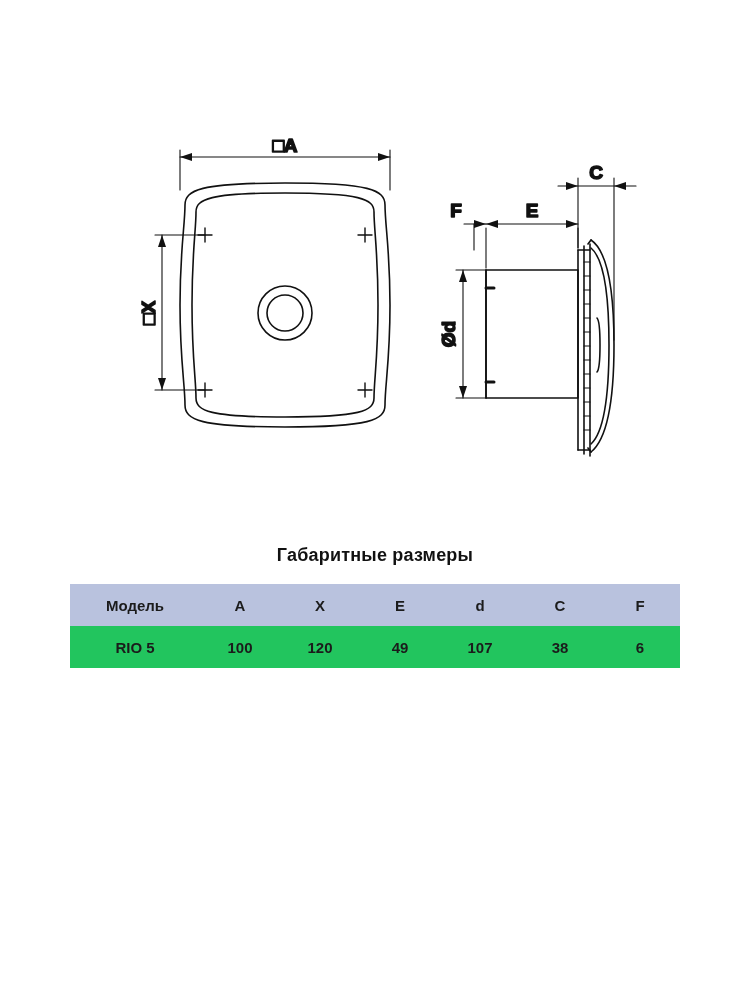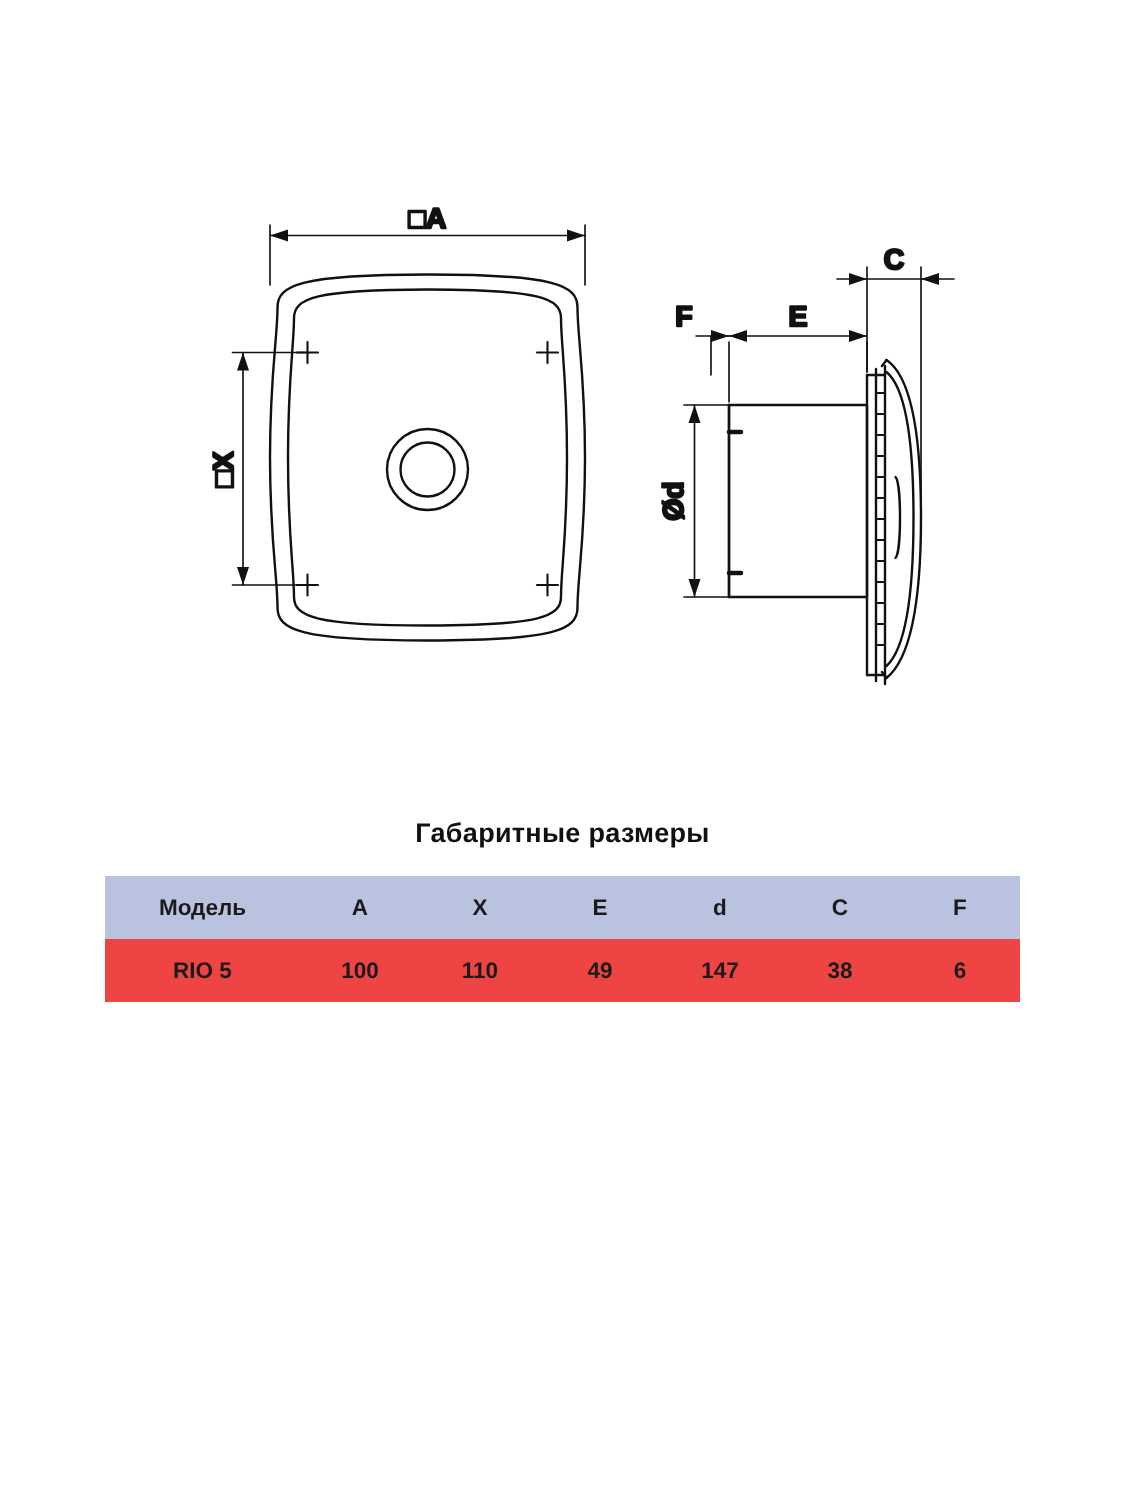--- a/index.html
+++ b/index.html
@@ -66,7 +66,7 @@
   }
 
   table.dims tbody tr.even {
-    background: #ef4444;
+    background: #22c55e;
   }
 
   table.dims th.model-col,

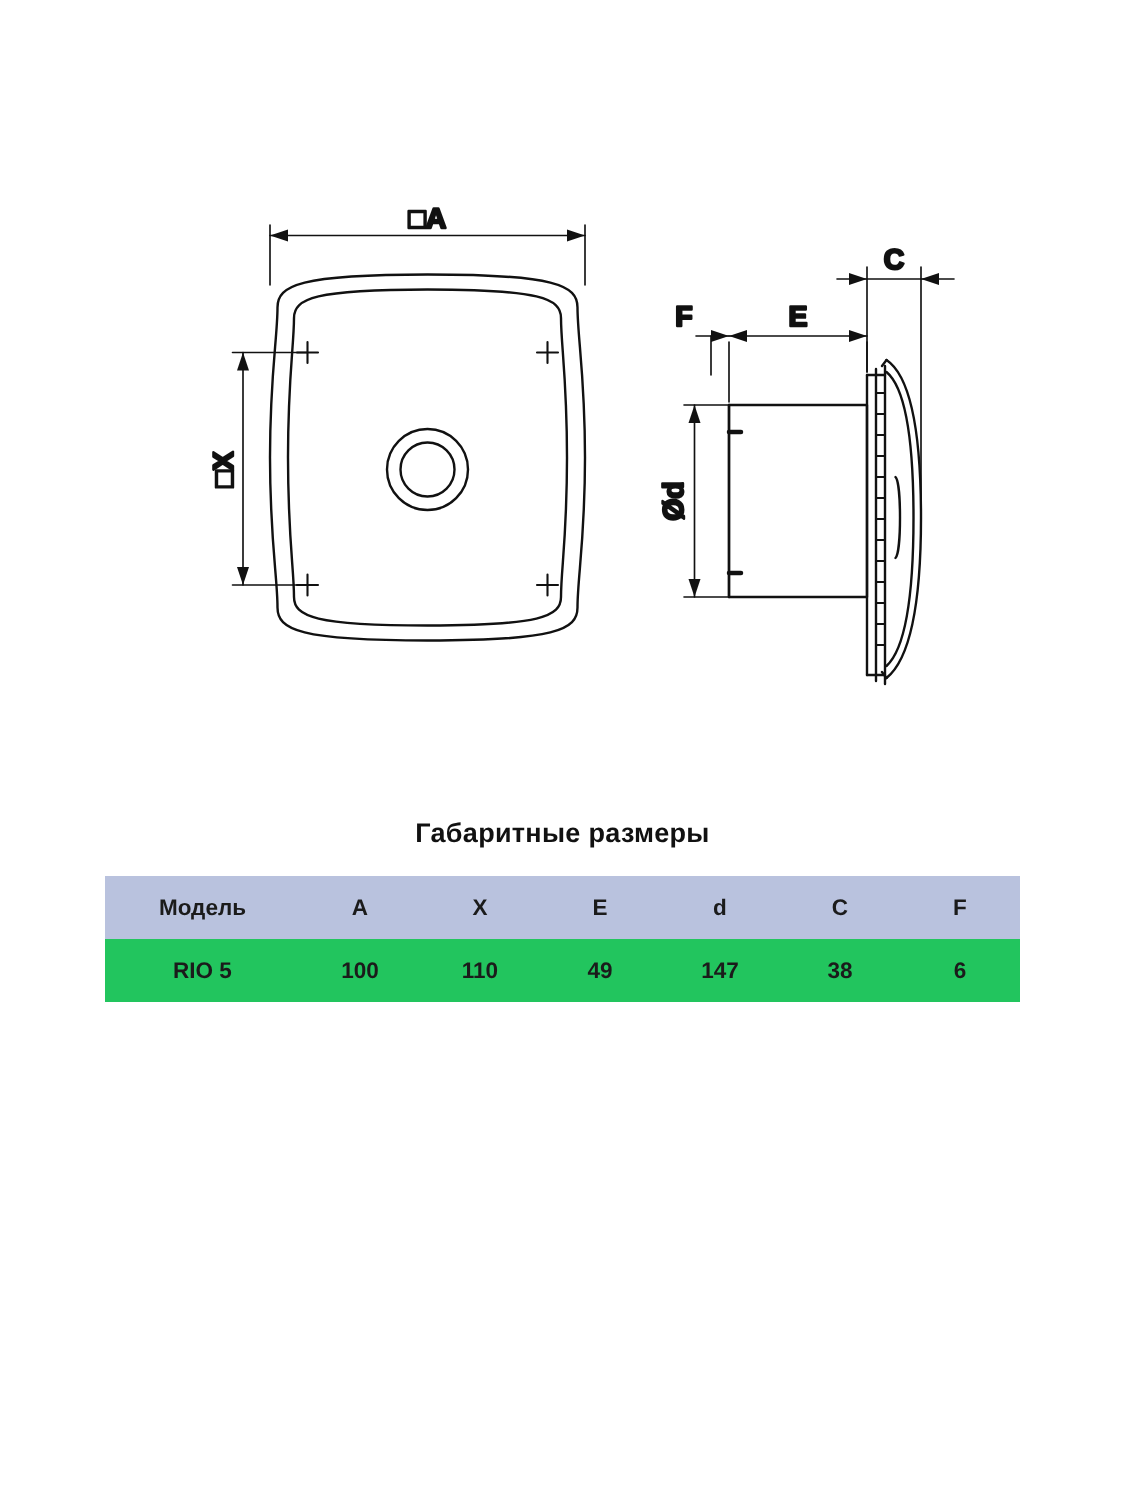--- a/index.html
+++ b/index.html
@@ -240,7 +240,7 @@
       <tr class="even">
         <td class="model-col">RIO 5</td>
         <td class="num-col">100</td>
-        <td class="num-col">110</td>
+        <td class="num-col">120</td>
         <td class="num-col">49</td>
         <td class="num-col">147</td>
         <td class="num-col">38</td>

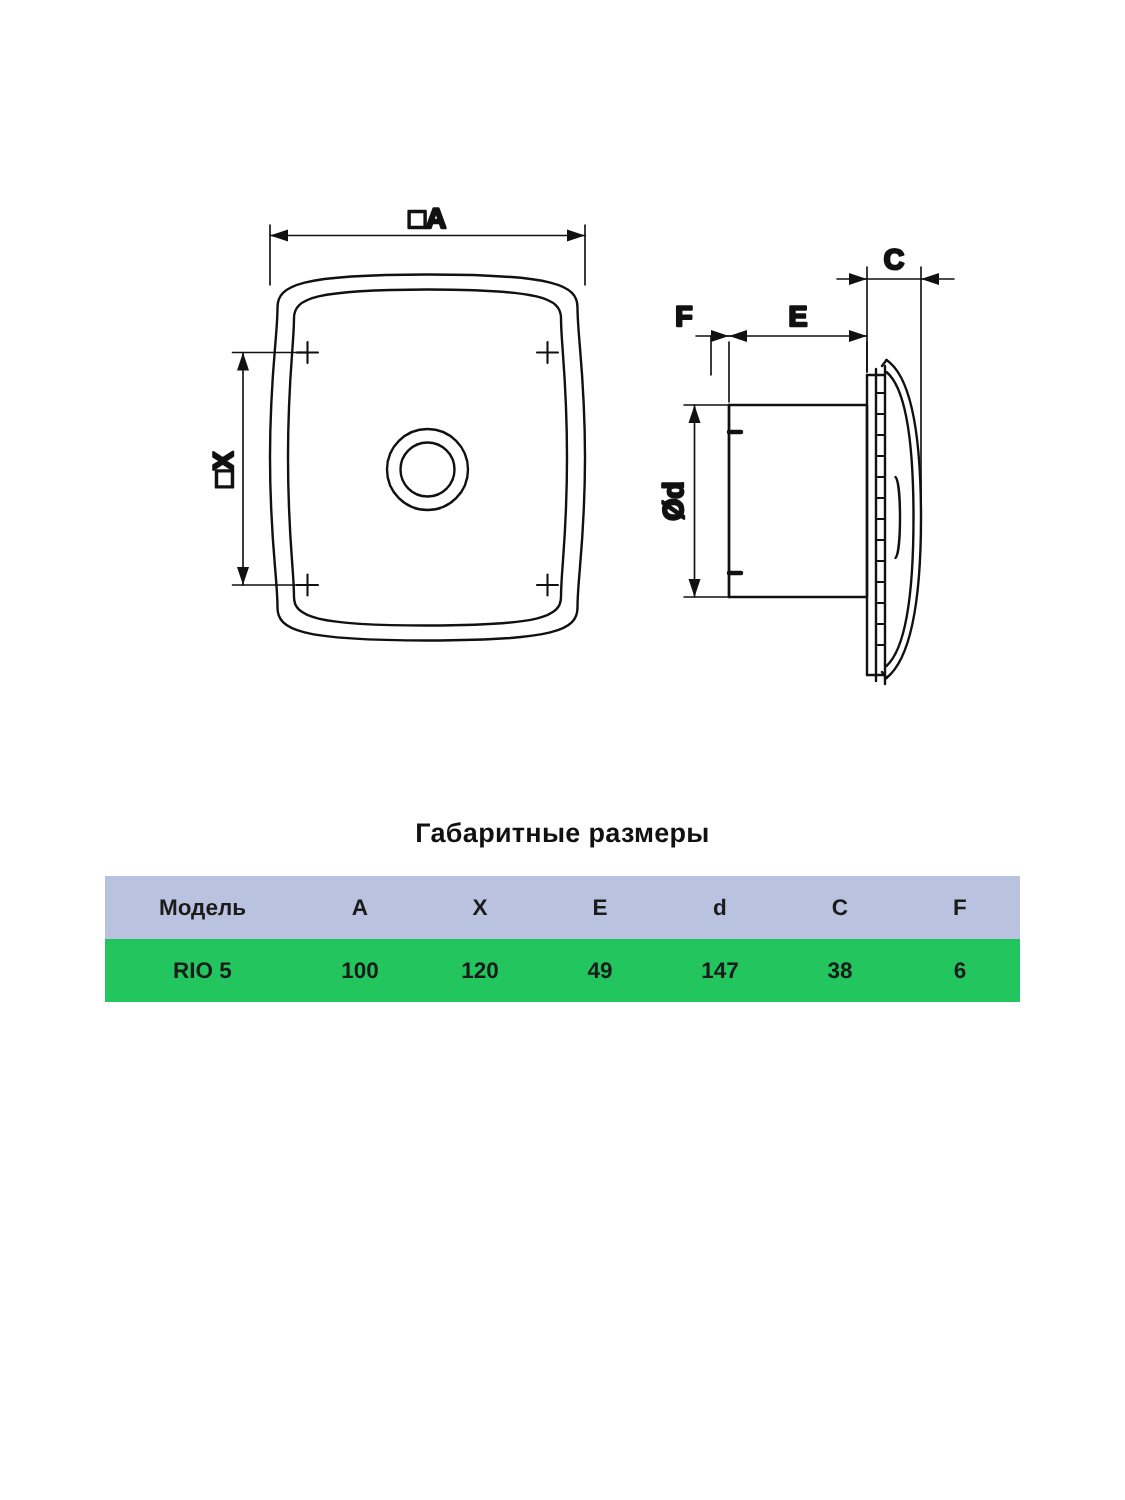--- a/index.html
+++ b/index.html
@@ -242,7 +242,7 @@
         <td class="num-col">100</td>
         <td class="num-col">120</td>
         <td class="num-col">49</td>
-        <td class="num-col">147</td>
+        <td class="num-col">107</td>
         <td class="num-col">38</td>
         <td class="num-col">6</td>
       </tr>

